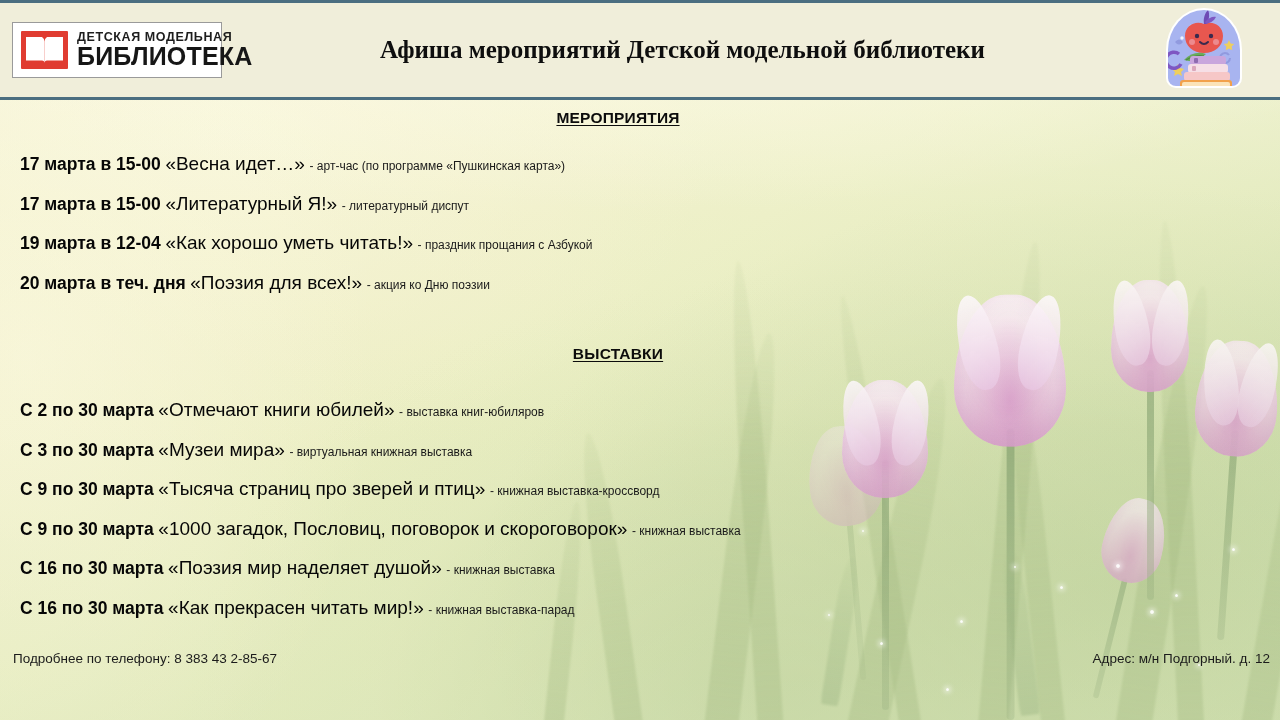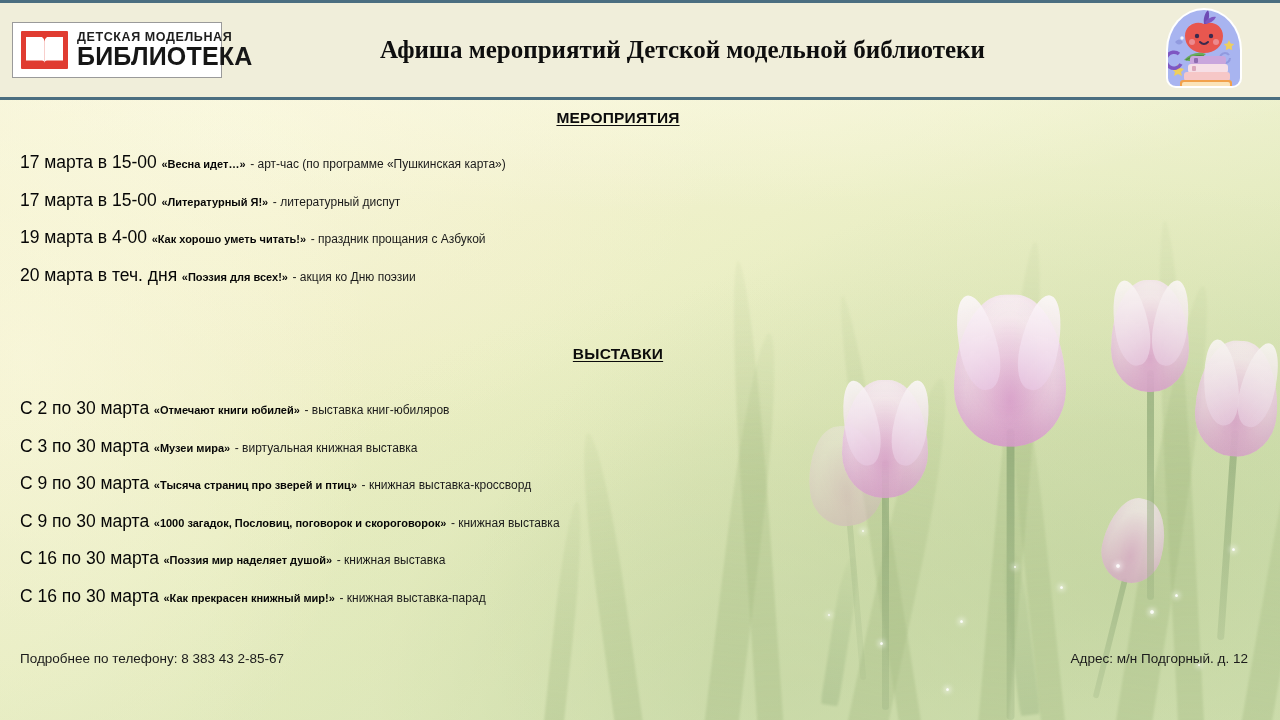--- a/index.html
+++ b/index.html
@@ -228,7 +228,7 @@
   }
   .item + .item { margin-top: 20px; }
   .item .when {
-    font-weight: normal;
+    font-weight: bold;
     font-size: 17.5px;
     color: #060606;
   }

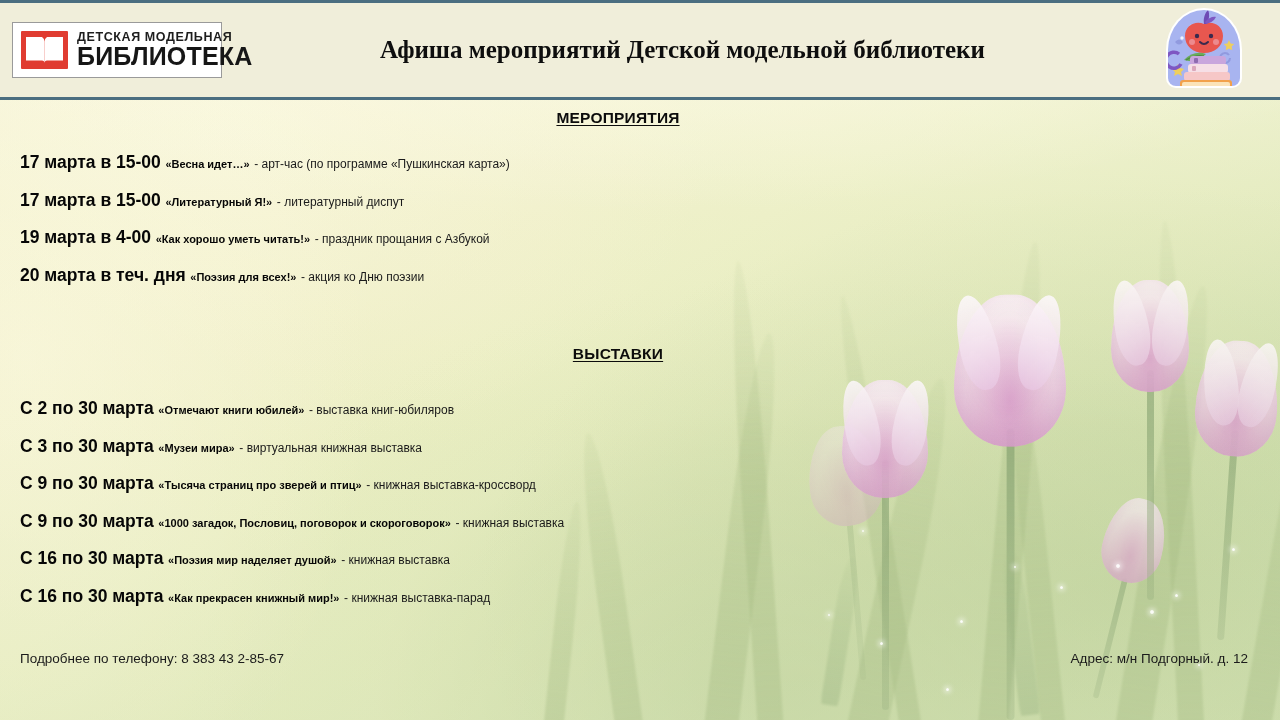--- a/index.html
+++ b/index.html
@@ -233,8 +233,8 @@
     color: #060606;
   }
   .item .name {
-    font-weight: bold;
-    font-size: 11px;
+    font-weight: normal;
+    font-size: 19px;
     color: #060606;
   }
   .item .desc {

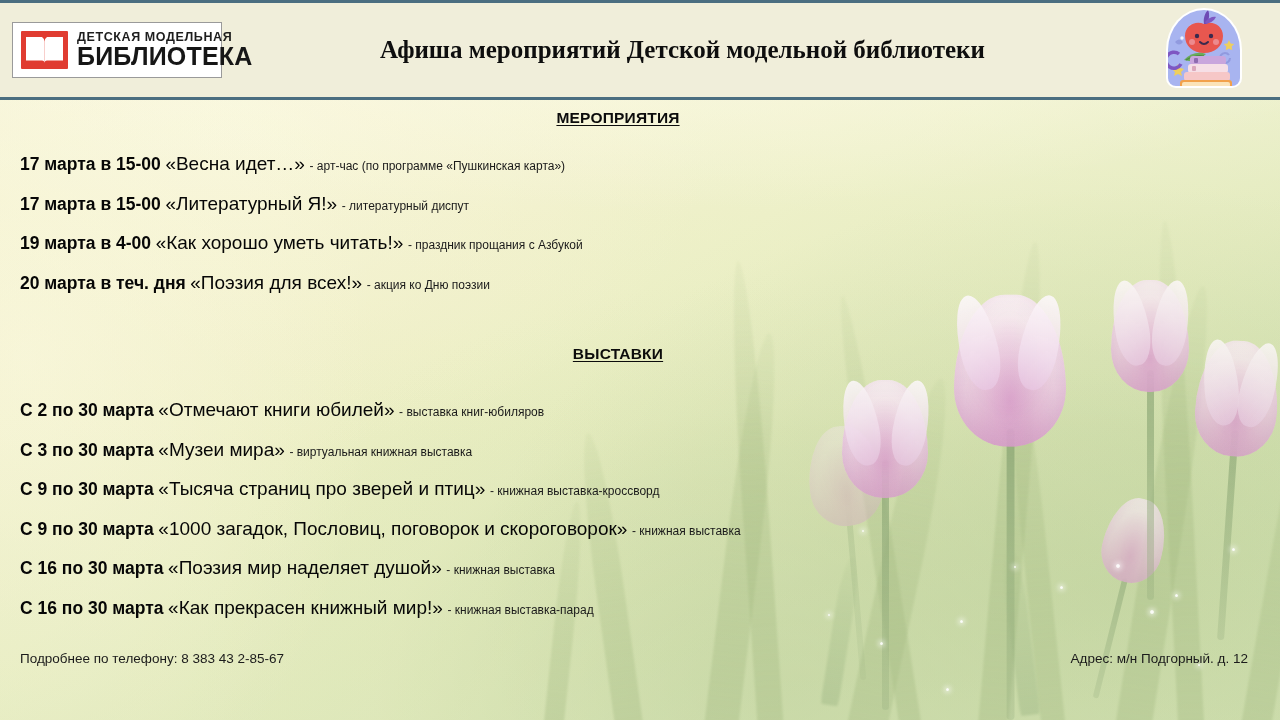--- a/index.html
+++ b/index.html
@@ -416,7 +416,7 @@
         <span class="desc">- литературный диспут</span>
       </div>
       <div class="item">
-        <span class="when">19 марта в 4-00</span>
+        <span class="when">19 марта в 12-04</span>
         <span class="name">«Как хорошо уметь читать!»</span>
         <span class="desc">- праздник прощания с Азбукой</span>
       </div>

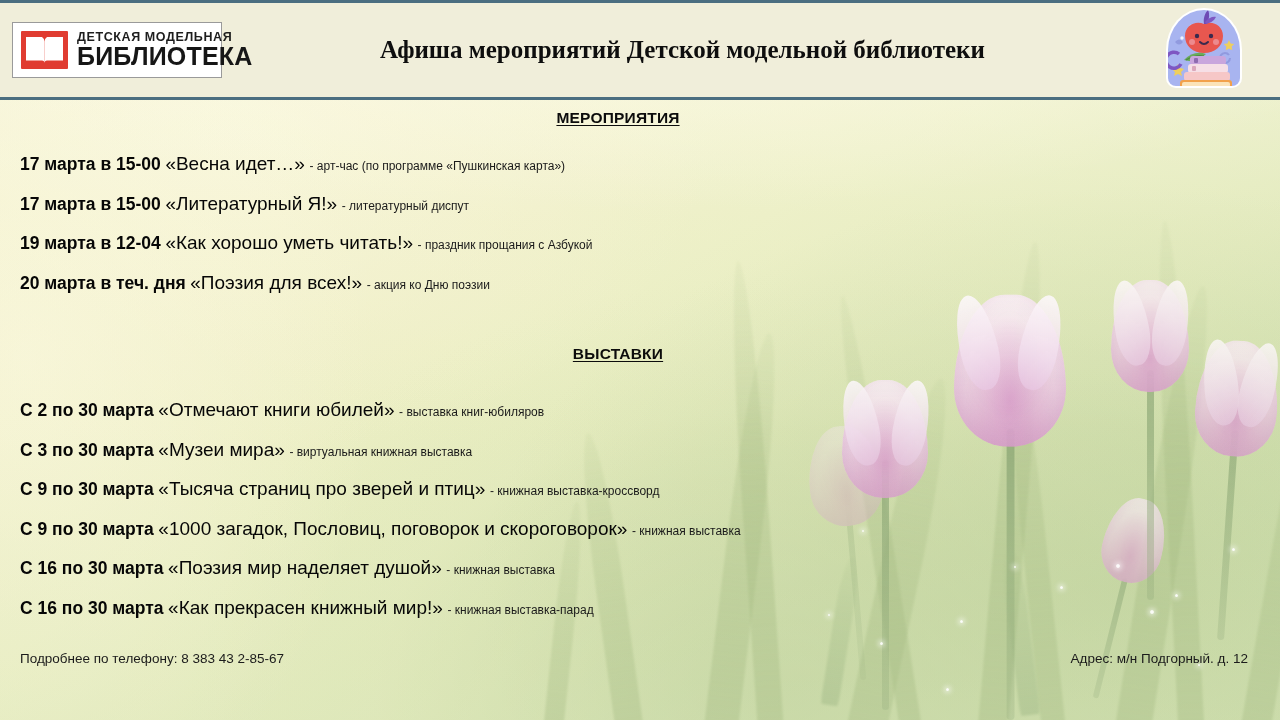--- a/index.html
+++ b/index.html
@@ -457,7 +457,7 @@
       </div>
       <div class="item">
         <span class="when">С 16 по 30 марта</span>
-        <span class="name">«Как прекрасен книжный мир!»</span>
+        <span class="name">«Как прекрасен читать мир!»</span>
         <span class="desc">- книжная выставка-парад</span>
       </div>
     </div>

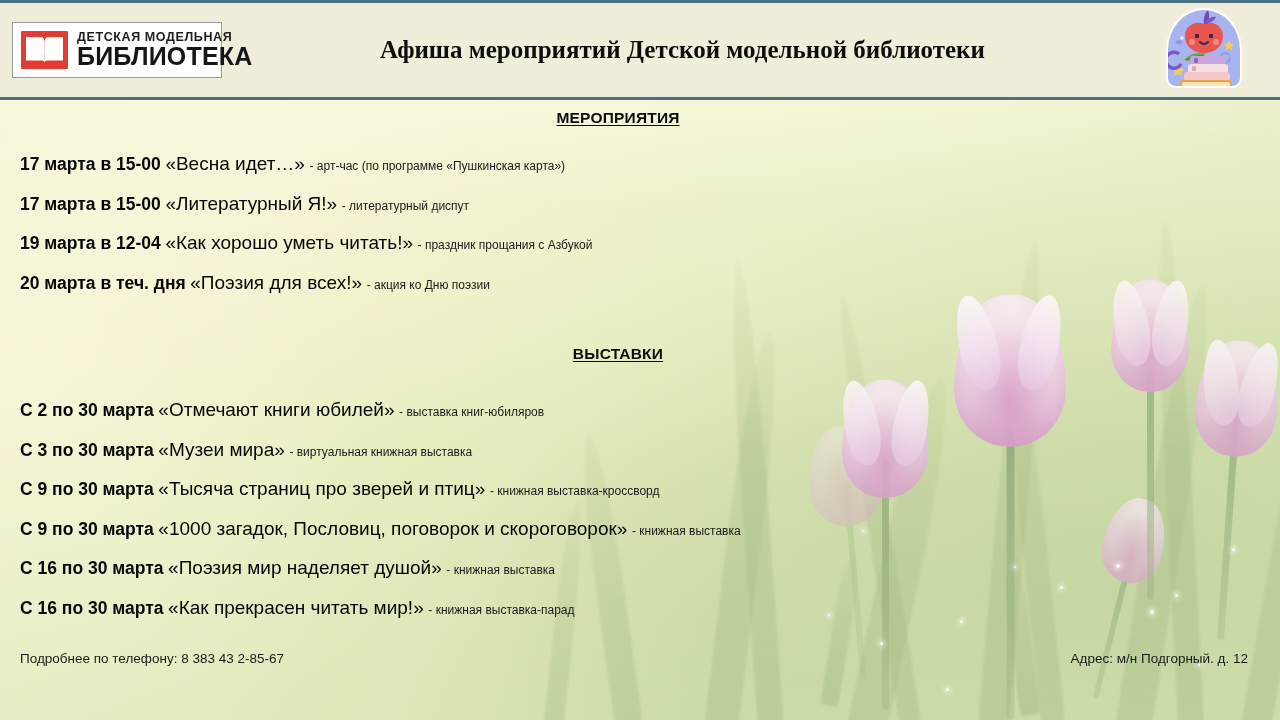--- a/index.html
+++ b/index.html
@@ -253,7 +253,7 @@
     white-space: nowrap;
     z-index: 6;
   }
-  .footer-left  { left: 20px; }
+  .footer-left  { left: 13px; }
   .footer-right { right: 32px; }
 </style>
 </head>

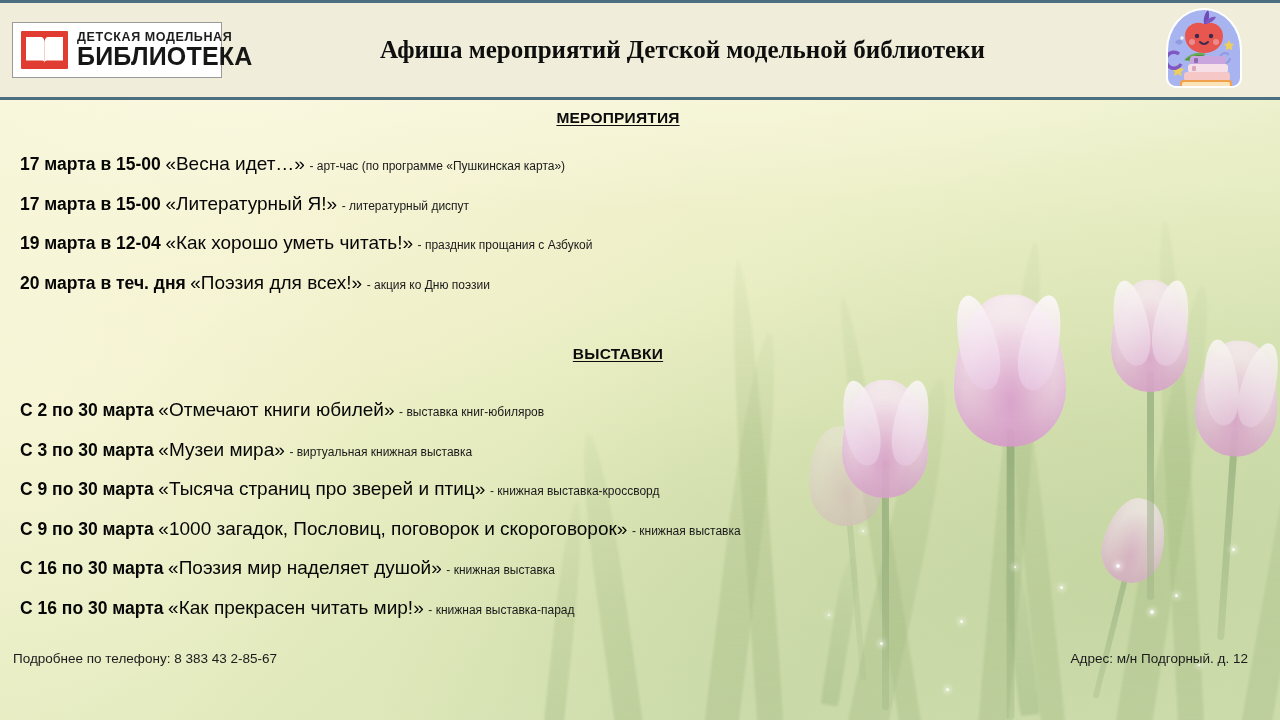--- a/index.html
+++ b/index.html
@@ -254,7 +254,7 @@
     z-index: 6;
   }
   .footer-left  { left: 13px; }
-  .footer-right { right: 32px; }
+  .footer-right { right: 10px; }
 </style>
 </head>
 <body>

